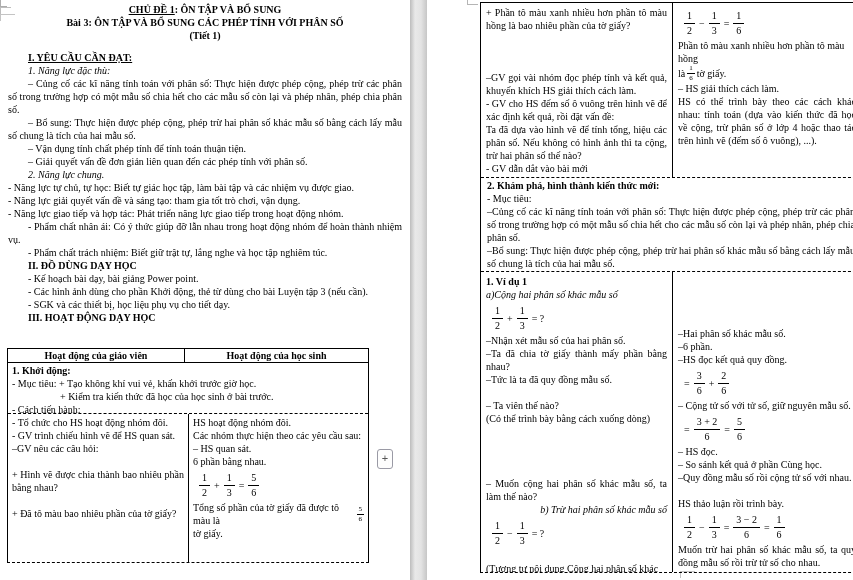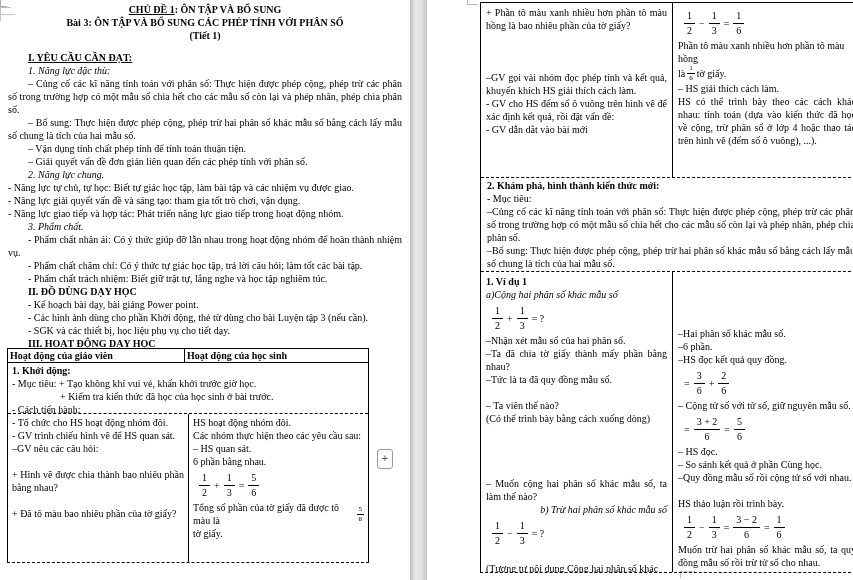--- a/index.html
+++ b/index.html
@@ -178,6 +178,7 @@
         <div class="sp3"></div>
         <p>–GV gọi vài nhóm đọc phép tính và kết quả, khuyến khích HS giải thích cách làm.</p>
         <p>- GV cho HS đếm số ô vuông trên hình vẽ để xác định kết quả, rồi đặt vấn đề:</p>
+        <p>Ta đã dựa vào hình vẽ để tính tổng, hiệu các phân số. Nếu không có hình ảnh thì ta cộng, trừ hai phân số thế nào?</p>
         <p style="text-align:left">- GV dẫn dắt vào bài mới</p>
       </div>
       <div class="cr">

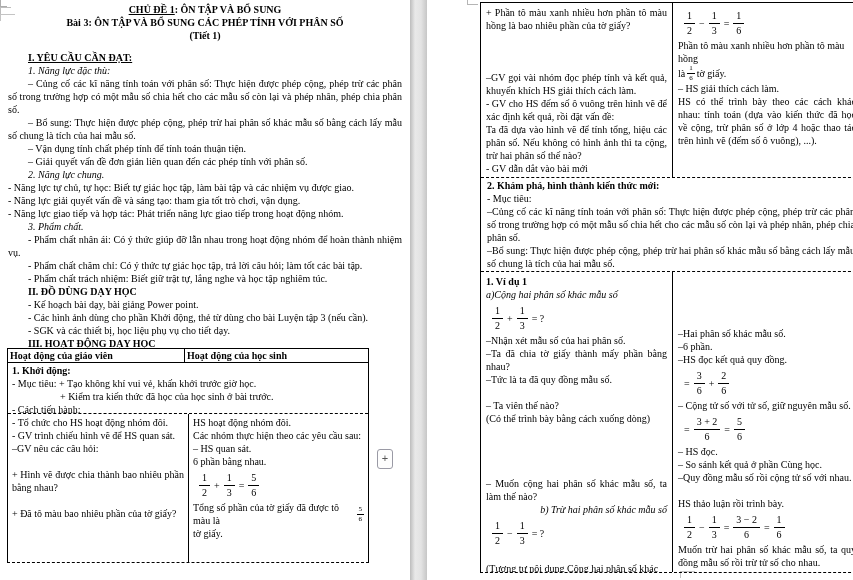--- a/index.html
+++ b/index.html
@@ -93,7 +93,6 @@
     <p>- Năng lực tự chủ, tự học: Biết tự giác học tập, làm bài tập và các nhiệm vụ được giao.</p>
     <p>- Năng lực giải quyết vấn đề và sáng tạo: tham gia tốt trò chơi, vận dụng.</p>
     <p>- Năng lực giao tiếp và hợp tác: Phát triển năng lực giao tiếp trong hoạt động nhóm.</p>
-    <p class="bi ind">3. Phẩm chất.</p>
     <p class="ind">- Phẩm chất nhân ái: Có ý thức giúp đỡ lẫn nhau trong hoạt động nhóm để hoàn thành nhiệm vụ.</p>
     <p class="ind">- Phẩm chất chăm chỉ: Có ý thức tự giác học tập, trả lời câu hỏi; làm tốt các bài tập.</p>
     <p class="ind">- Phẩm chất trách nhiệm: Biết giữ trật tự, lắng nghe và học tập nghiêm túc.</p>

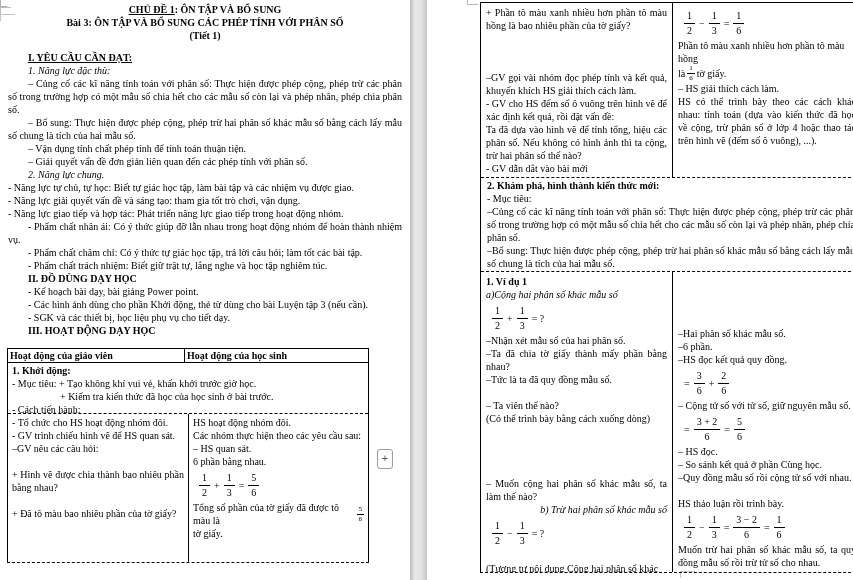--- a/index.html
+++ b/index.html
@@ -94,7 +94,6 @@
     <p>- Năng lực giải quyết vấn đề và sáng tạo: tham gia tốt trò chơi, vận dụng.</p>
     <p>- Năng lực giao tiếp và hợp tác: Phát triển năng lực giao tiếp trong hoạt động nhóm.</p>
     <p class="ind">- Phẩm chất nhân ái: Có ý thức giúp đỡ lẫn nhau trong hoạt động nhóm để hoàn thành nhiệm vụ.</p>
-    <p class="ind">- Phẩm chất chăm chỉ: Có ý thức tự giác học tập, trả lời câu hỏi; làm tốt các bài tập.</p>
     <p class="ind">- Phẩm chất trách nhiệm: Biết giữ trật tự, lắng nghe và học tập nghiêm túc.</p>
     <p class="b ind">II. ĐỒ DÙNG DẠY HỌC</p>
     <p class="ind">- Kế hoạch bài dạy, bài giảng Power point.</p>

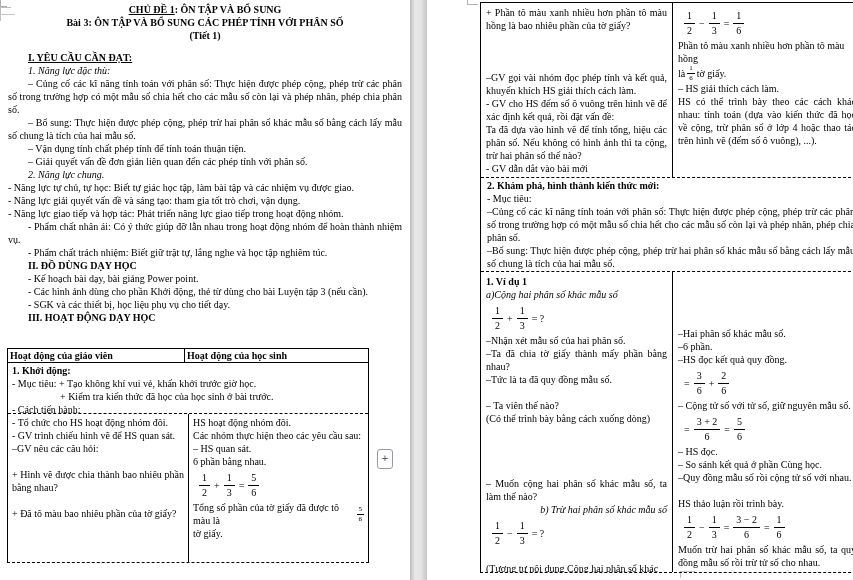--- a/index.html
+++ b/index.html
@@ -30,7 +30,7 @@
   .t1{position:absolute;left:7px;top:348px;width:360px;
       border:1px solid #000;border-bottom:1px dashed #000;}
   .t1 .hrow{display:flex;border-bottom:1px solid #000;}
-  .t1 .hrow div{padding:1px 2px;text-align:left;font-weight:bold;}
+  .t1 .hrow div{padding:1px 2px;text-align:center;font-weight:bold;}
   .t1 .hc1{width:172px;border-right:1px solid #000;}
   .t1 .hc2{flex:1;}
   .t1 .mrow{padding:1px 4px 2px;border-bottom:1px dashed #000;height:47px;overflow:hidden;}

